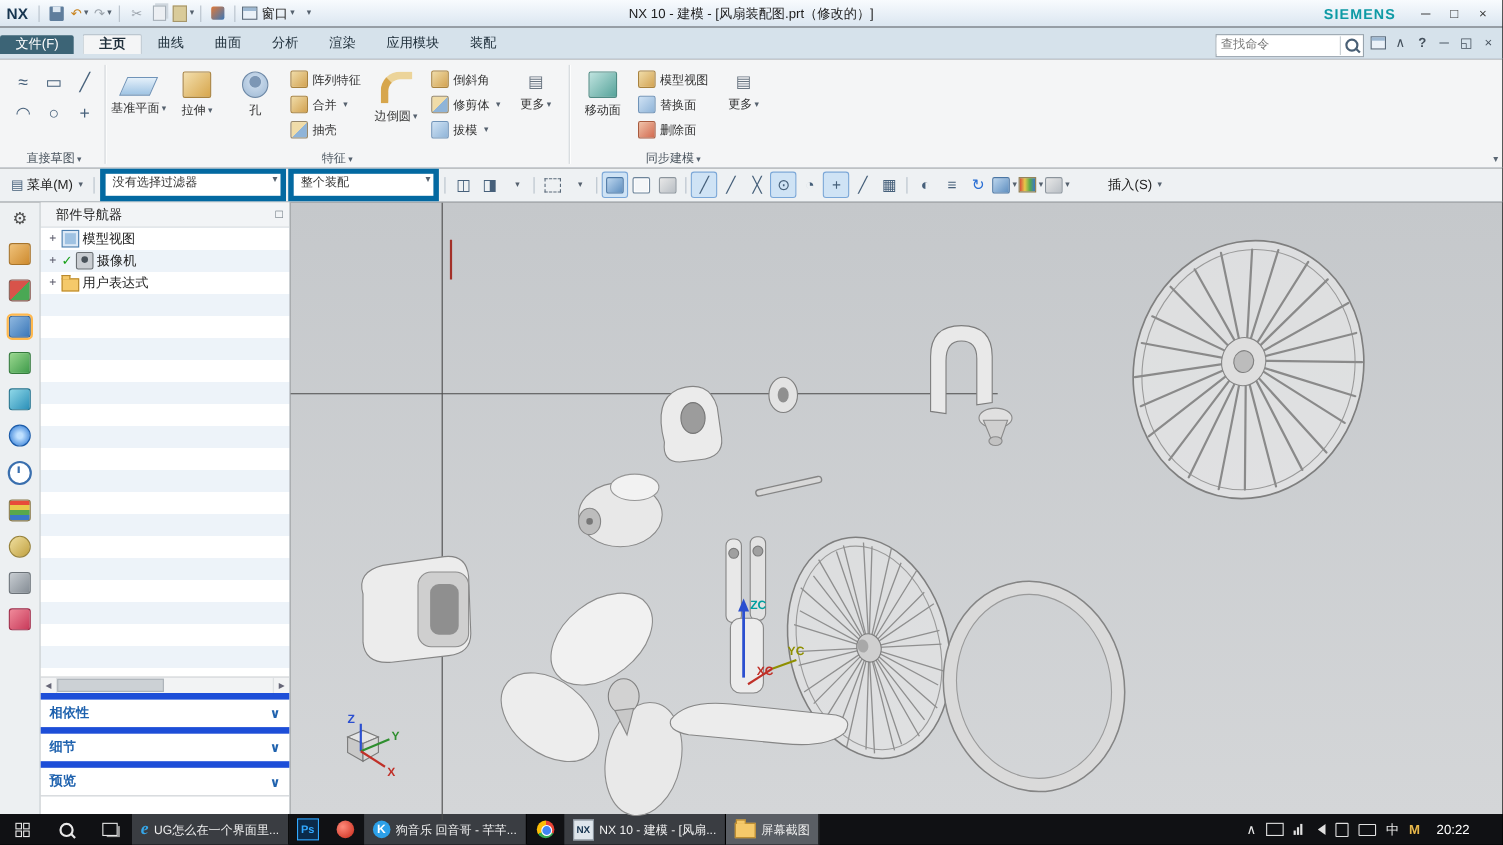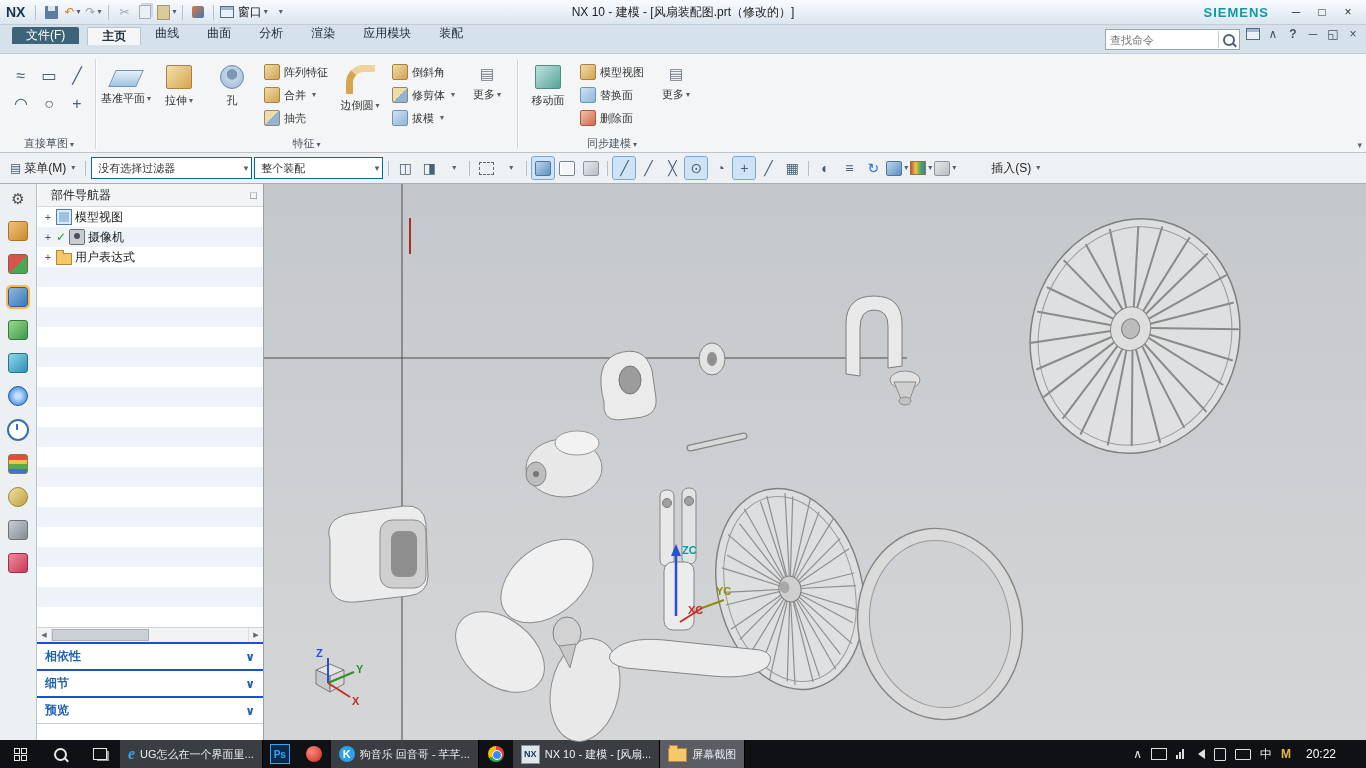--- a/index.html
+++ b/index.html
@@ -28,7 +28,7 @@
   .ic-touch{width:12px;height:12px;border-radius:2px;background:linear-gradient(135deg,#e07838,#3a77b8)}
 
   
-  .tabrow{height:28px;background:#d6e2eb;border-bottom:1px solid #c0cbd4;display:flex;align-items:flex-start;padding:0 0 0 12px;flex:none}
+  .tabrow{height:28px;background:#d6e2eb;border-bottom:1px solid #c0cbd4;display:flex;align-items:center;padding:0 0 0 0;flex:none}
   .tab{padding:0 14px;display:flex;align-items:center;font-size:12px;color:#20303c}
   .tab.file{background:#3c6476;color:#fff;margin:2px 8px 0 0;border-radius:2px 2px 0 0}
   .tab.active{background:#f4f5f6;border:1px solid #b9c4cd;border-bottom:none;margin-top:2px;border-radius:2px 2px 0 0;font-weight:bold}

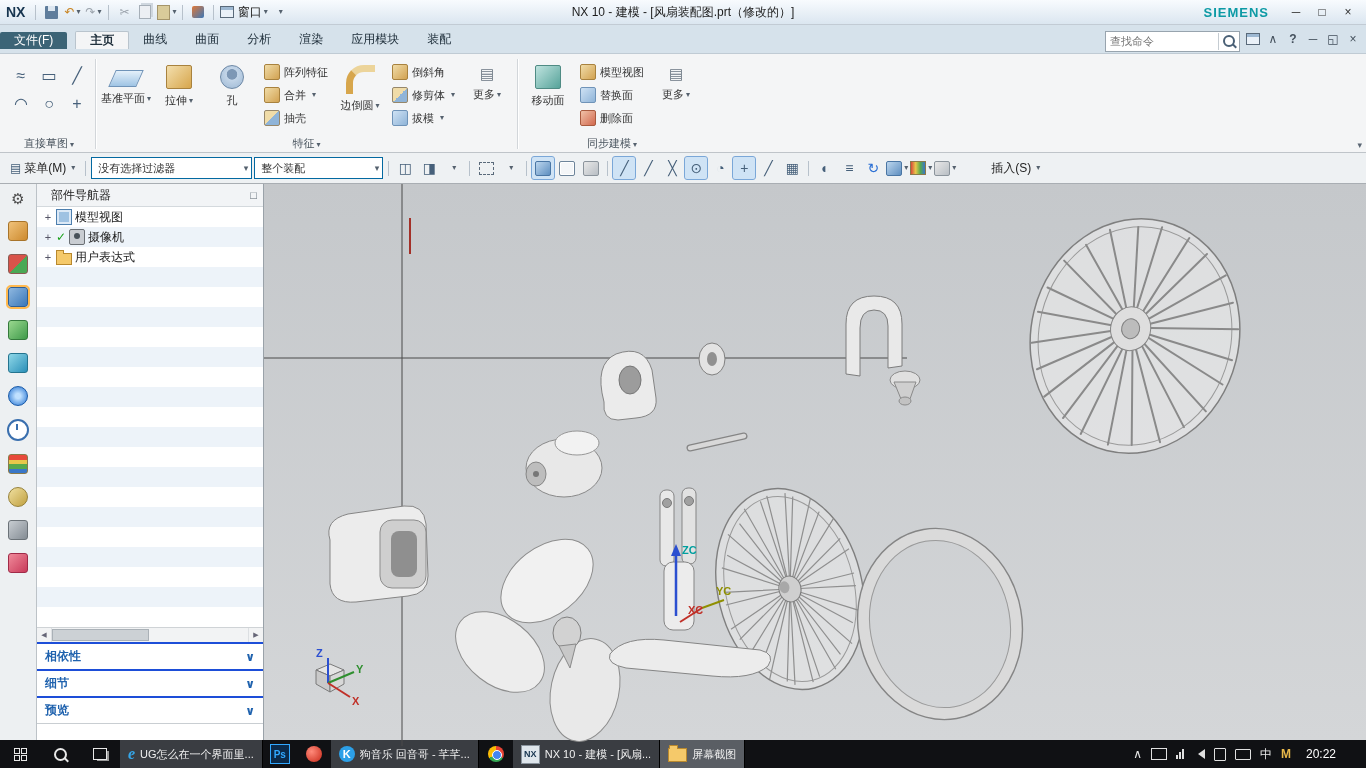--- a/index.html
+++ b/index.html
@@ -70,7 +70,7 @@
   
   .toolbar{height:30px;background:#eef1f3;border-bottom:1px solid #a9aeb3;display:flex;align-items:center;gap:2px;padding:0 5px;flex:none}
   .tbtn{display:flex;align-items:center;gap:3px;height:22px;padding:0 5px;border-radius:2px}
-  .combo{background:#fff;border:1px solid #0369a1;height:20px;display:flex;align-items:center;justify-content:space-between;padding:0 3px 0 6px;font-size:11px;color:#333}
+  .combo{background:#fff;border:5px solid #0369a1;height:20px;display:flex;justify-content:space-between;padding:0 3px 0 6px;font-size:11px;color:#333}
   .combo .caret{font-size:9px}
   .c1{width:150px}.c2{width:118px}
   .tbi{width:22px;height:22px;display:flex;align-items:center;justify-content:center;border-radius:2px;font-size:14px;color:#46607a;position:relative}

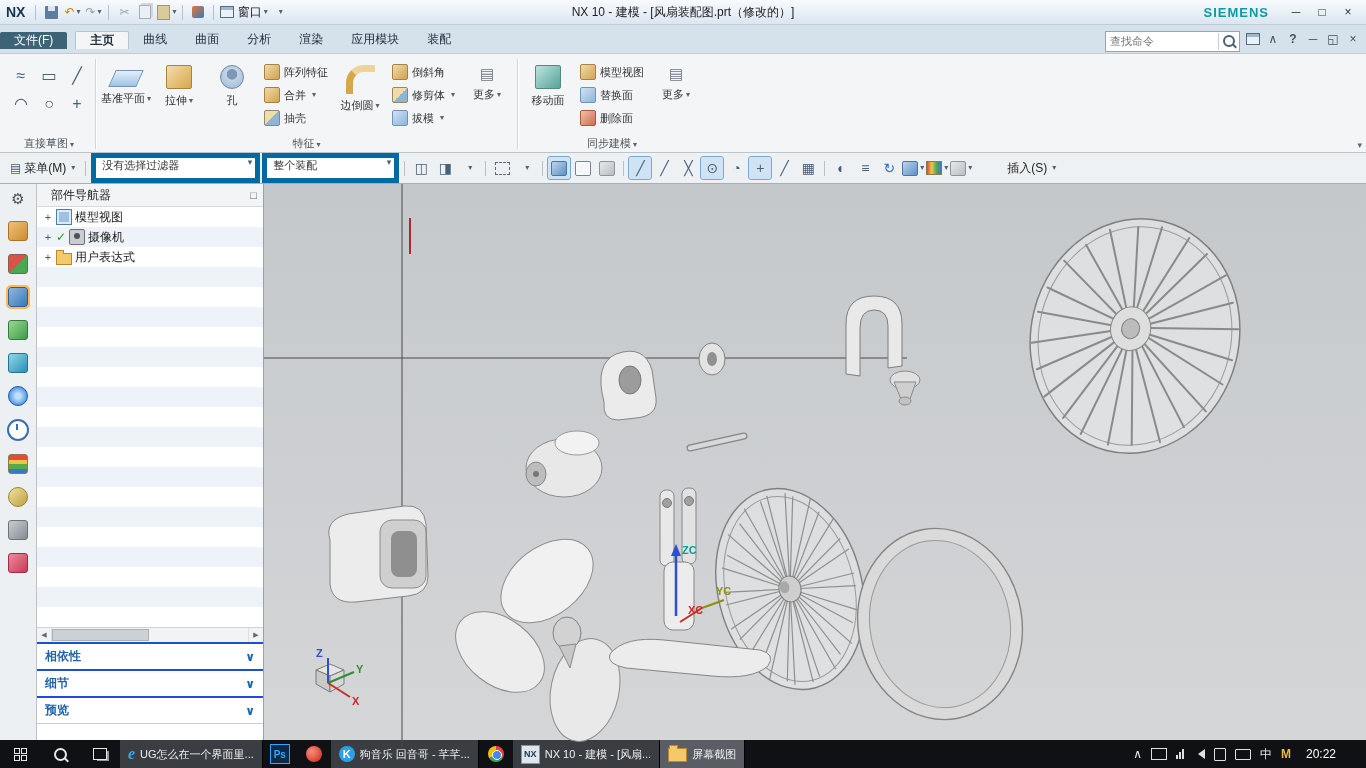--- a/index.html
+++ b/index.html
@@ -123,7 +123,7 @@
   .harrow{width:14px;display:flex;align-items:center;justify-content:center;font-size:7px;color:#667;border-right:1px solid #dcdfe2}
   .harrow.r{margin-left:auto;border-left:1px solid #dcdfe2;border-right:none}
   .hthumb{width:95px;background:#ccd1d5;border:1px solid #aab1b7;margin:1px 0}
-  .nsec{height:25px;display:flex;align-items:center;padding:0 8px;color:#1f62ae;font-weight:bold;border-top:2px solid #1d4ed8;background:#fff}
+  .nsec{height:25px;display:flex;align-items:center;padding:0 8px;color:#1f62ae;font-weight:bold;border-top:6px solid #1d4ed8;background:#fff}
   .nsec .chev{margin-left:auto;font-weight:bold;color:#1f62ae}
   .nfill{flex:none;height:16px;background:#fff;border-top:1px solid #c9ced2}
 

